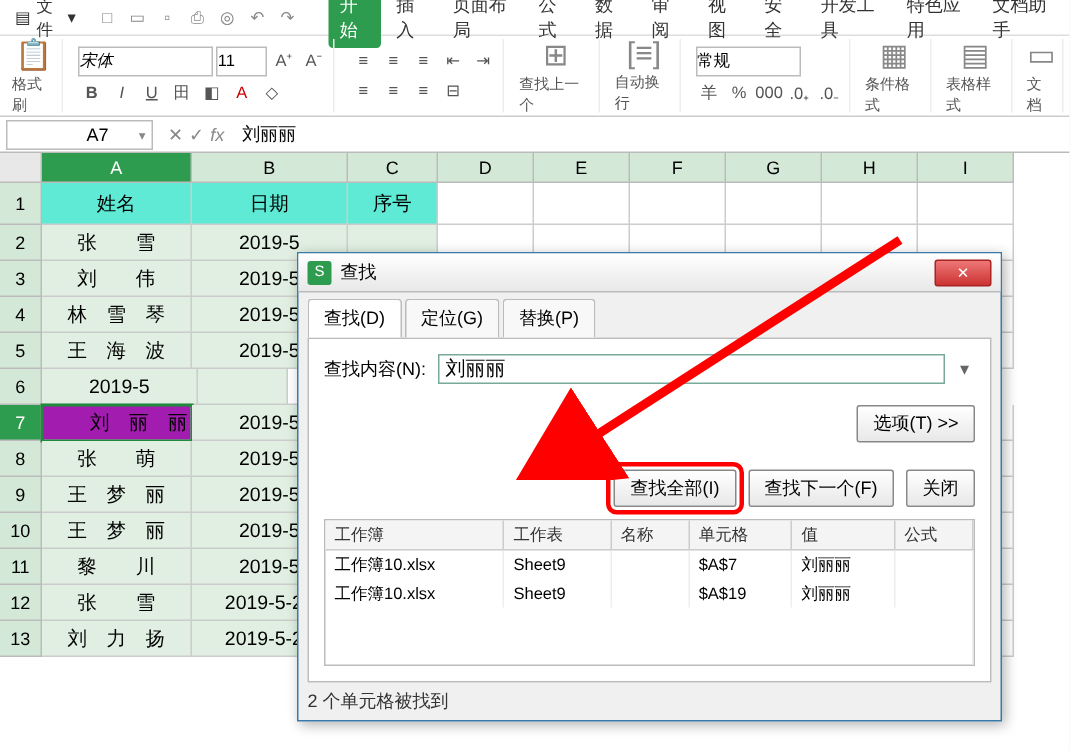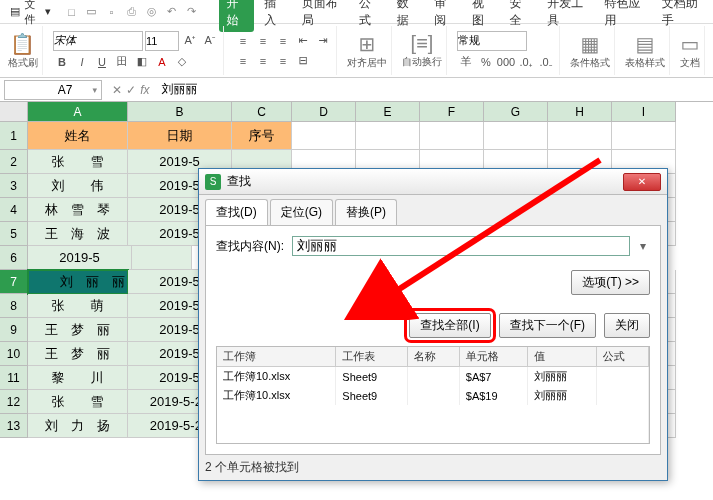--- a/index.html
+++ b/index.html
@@ -149,7 +149,7 @@
   <div class="group">
     <div class="icon-btn">
       <span class="icon-lg">⊞</span>
-      <span>对齐居中</span>
+      <span>查找上一个</span>
     </div>
   </div>
   <div class="group">

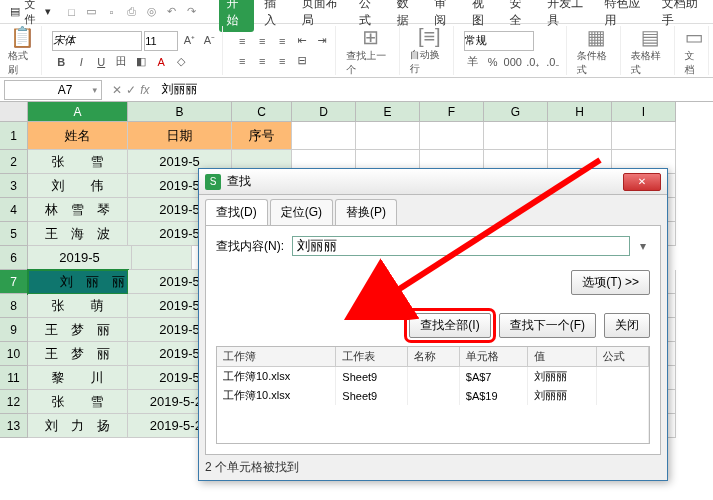--- a/index.html
+++ b/index.html
@@ -38,7 +38,7 @@
 .cells { position: absolute; left: 28px; top: 20px; }
 .cell-row { display: flex; height: 24px; }
 .cell { border-right: 1px solid #ccc; border-bottom: 1px solid #ccc; display: flex; align-items: center; justify-content: center; font-size: 13px; background: #e0efe2; }
-.cell.header-cell { background: #fdba74; font-weight: normal; text-align: center; }
+.cell.header-cell { background: #5eead4; font-weight: normal; text-align: center; }
 .cell.plain { background: #fff; }
 .cell.active { outline: 2px solid #1e8a3b; outline-offset: -1px; background: #0f766e; padding-left: 30px; }
 

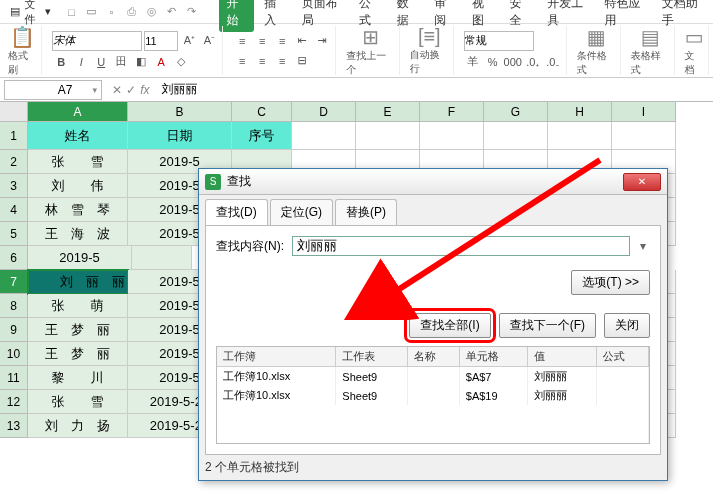--- a/index.html
+++ b/index.html
@@ -40,7 +40,7 @@
 .cell { border-right: 1px solid #ccc; border-bottom: 1px solid #ccc; display: flex; align-items: center; justify-content: center; font-size: 13px; background: #e0efe2; }
 .cell.header-cell { background: #5eead4; font-weight: normal; text-align: center; }
 .cell.plain { background: #fff; }
-.cell.active { outline: 2px solid #1e8a3b; outline-offset: -1px; background: #0f766e; padding-left: 30px; }
+.cell.active { outline: 2px solid #1e8a3b; outline-offset: -1px; background: #a21caf; padding-left: 30px; }
 
 .dialog { position: absolute; left: 198px; top: 168px; width: 470px; background: #f0f0f0; border: 1px solid #3a7aab; box-shadow: 2px 2px 8px rgba(0,0,0,0.3); font-size: 12px; }
 .dlg-title { height: 26px; background: linear-gradient(#fff,#e8e8e8); display: flex; align-items: center; padding: 0 6px; border-bottom: 1px solid #bbb; }

